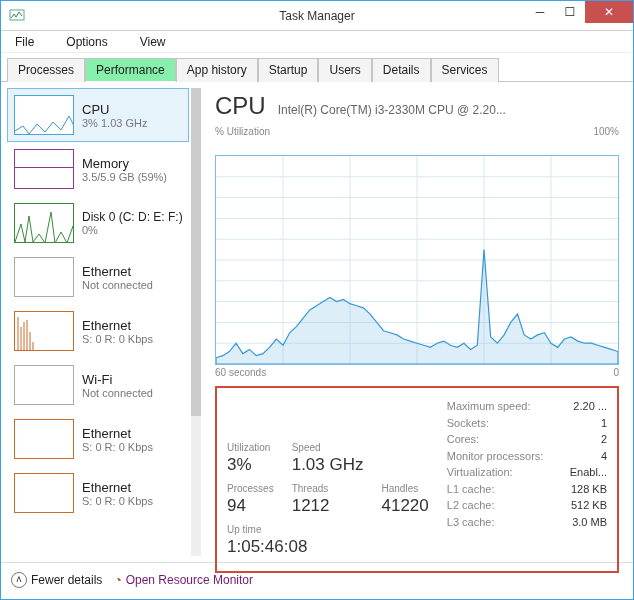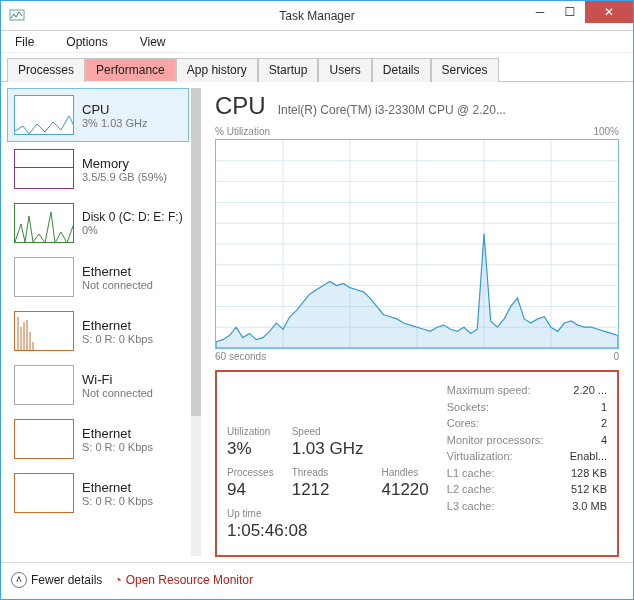--- a/index.html
+++ b/index.html
@@ -14,7 +14,7 @@
 .menuitem { padding: 2px 8px; cursor: pointer; }
 .tabs { display: flex; padding: 4px 6px 0 6px; border-bottom: 1px solid #c5c5c5; gap: 0; }
 .tab { padding: 4px 10px; border: 1px solid #c5c5c5; border-bottom: none; background: #f4f4f4; cursor: pointer; font-size: 12px; position: relative; top: 1px; }
-.tab.active { background: #fca5a5; border-bottom: 1px solid #fff; z-index: 2; }
+.tab.active { background: #86efac; border-bottom: 1px solid #fff; z-index: 2; }
 .content { display: flex; height: 480px; }
 .sidebar { width: 200px; padding: 6px 0 6px 6px; overflow-y: auto; position: relative; }
 .scrollbar { position: absolute; right: 0; top: 6px; bottom: 6px; width: 10px; background: #eee; }

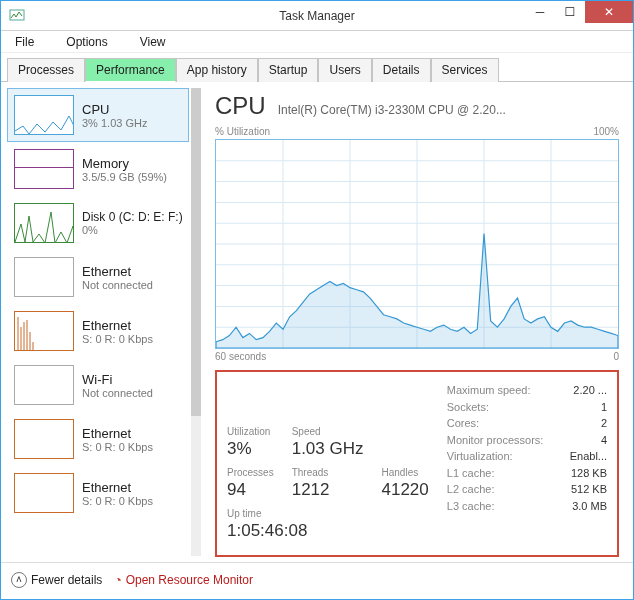--- a/index.html
+++ b/index.html
@@ -35,7 +35,7 @@
 .main-header { display: flex; align-items: baseline; gap: 12px; margin-bottom: 6px; }
 .main-title { font-size: 24px; font-weight: 300; color: #333; }
 .main-sub { font-size: 12px; color: #666; white-space: nowrap; overflow: hidden; text-overflow: ellipsis; max-width: 280px; }
-.chart-labels { display: flex; justify-content: space-between; font-size: 10px; color: #888; margin-bottom: 2px; }
+.chart-labels { display: flex; justify-content: space-between; font-size: 10px; color: #888; margin-bottom: 18px; }
 .chart { height: 210px; border: 1px solid #7abbe8; position: relative; background: #fff; margin-bottom: 2px; }
 .chart-grid { position: absolute; inset: 0; }
 .chart-grid line { stroke: #d8e8f2; stroke-width: 1; }

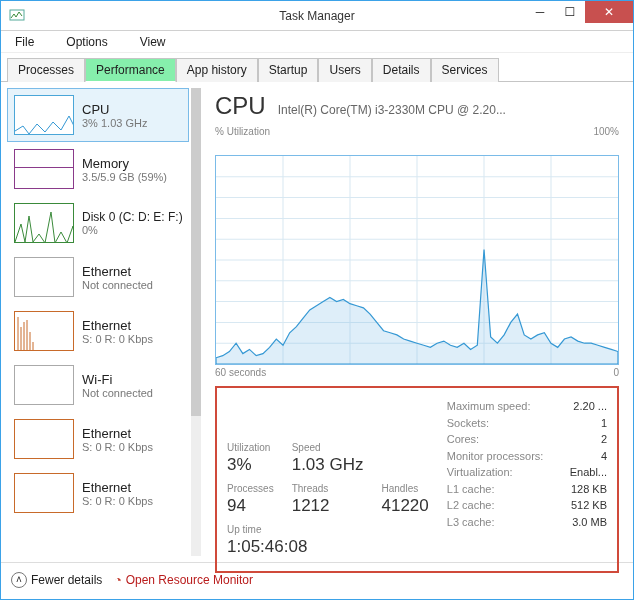--- a/index.html
+++ b/index.html
@@ -51,7 +51,7 @@
 .stats-right .row .k { color: #888; text-align: center; }
 .stats-right .row .v { color: #333; white-space: nowrap; max-width: 55px; overflow: hidden; text-overflow: ellipsis; }
 .footer { height: 34px; border-top: 1px solid #ddd; display: flex; align-items: center; padding: 0 10px; gap: 12px; }
-.footer a { color: #b91c1c; text-decoration: none; cursor: pointer; }
+.footer a { color: #701a75; text-decoration: none; cursor: pointer; }
 .fewer { display: flex; align-items: center; gap: 4px; cursor: pointer; }
 .circ { width: 16px; height: 16px; border: 1px solid #777; border-radius: 50%; display: flex; align-items: center; justify-content: center; font-size: 10px; }
 .resmon { display: flex; align-items: center; gap: 4px; }

